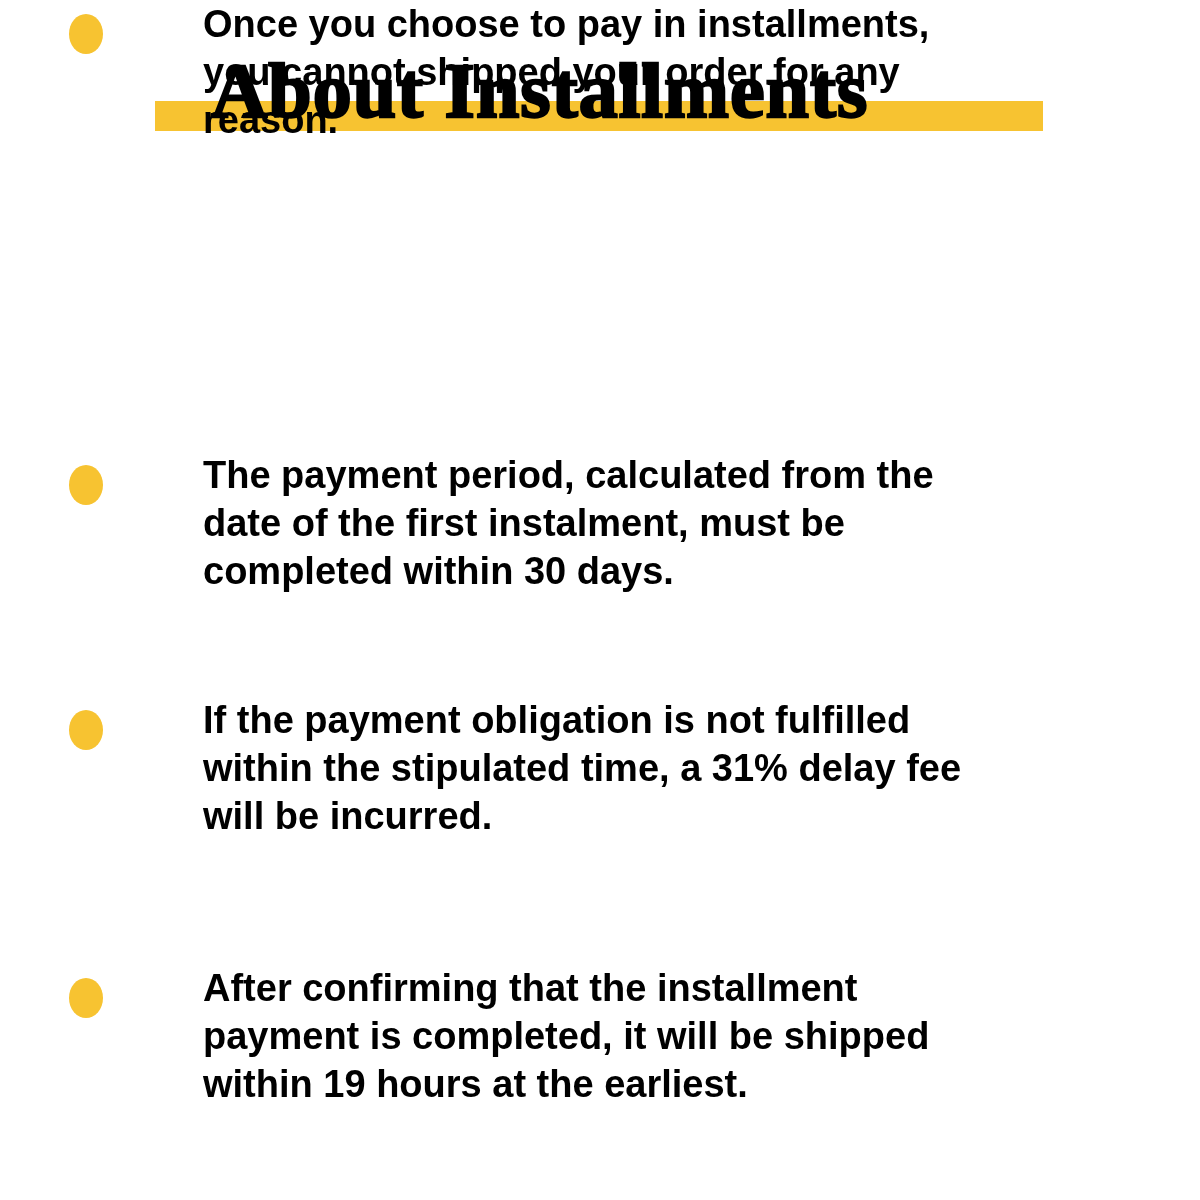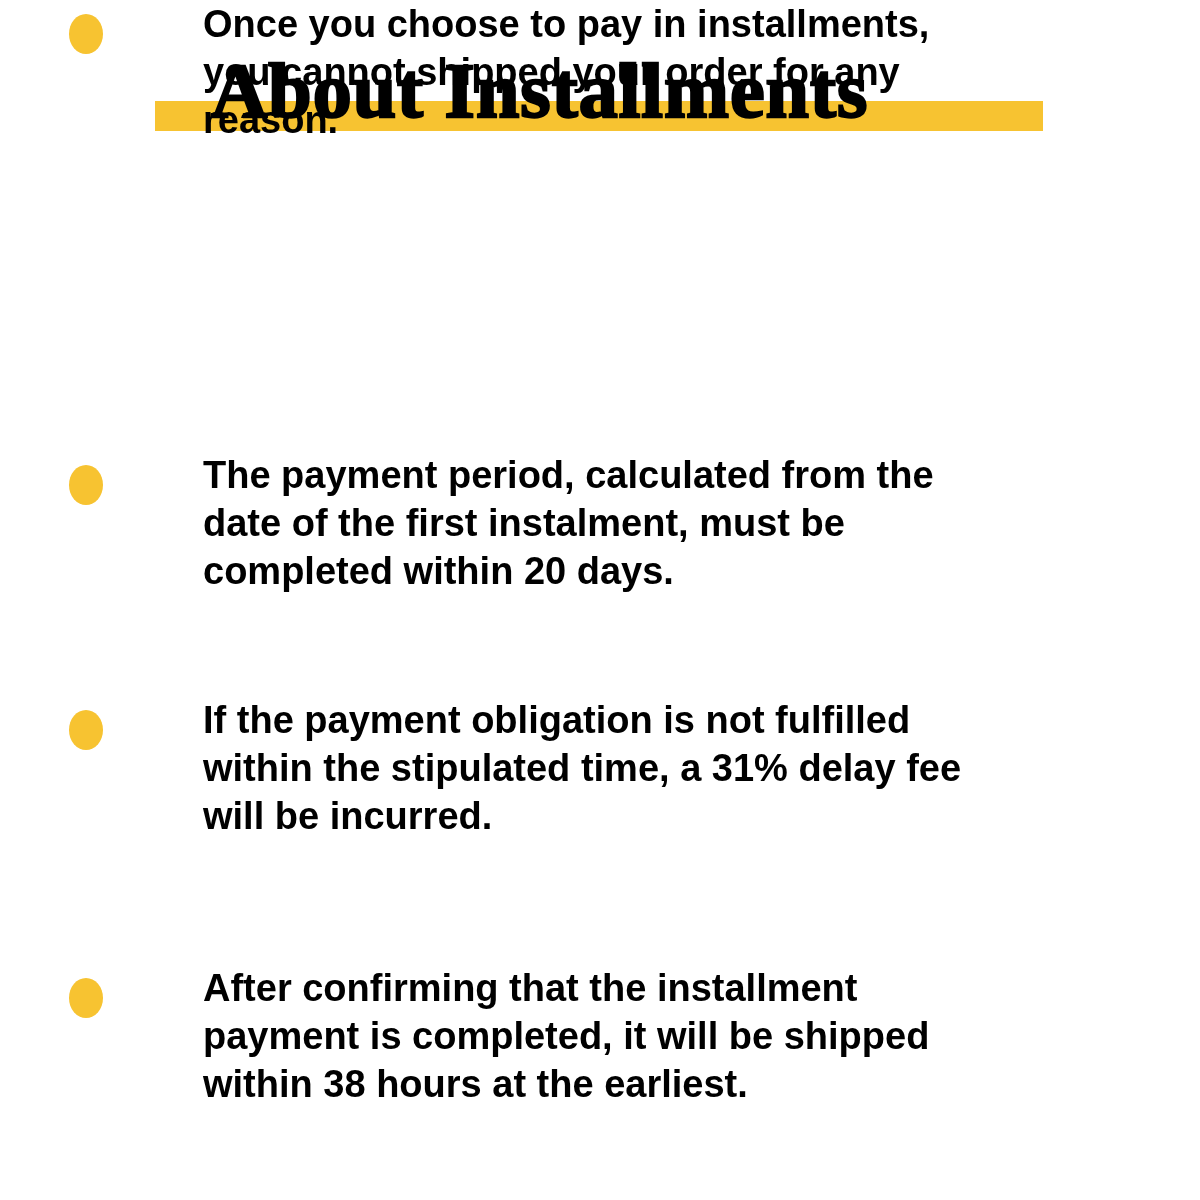--- a/index.html
+++ b/index.html
@@ -86,7 +86,7 @@
     <span class="dot"></span>
     <p class="bullet-text">The payment period, calculated from the
 date of the first instalment, must be
-completed within 20 days.</p>
+completed within 30 days.</p>
   </div>
 
   <div class="row">

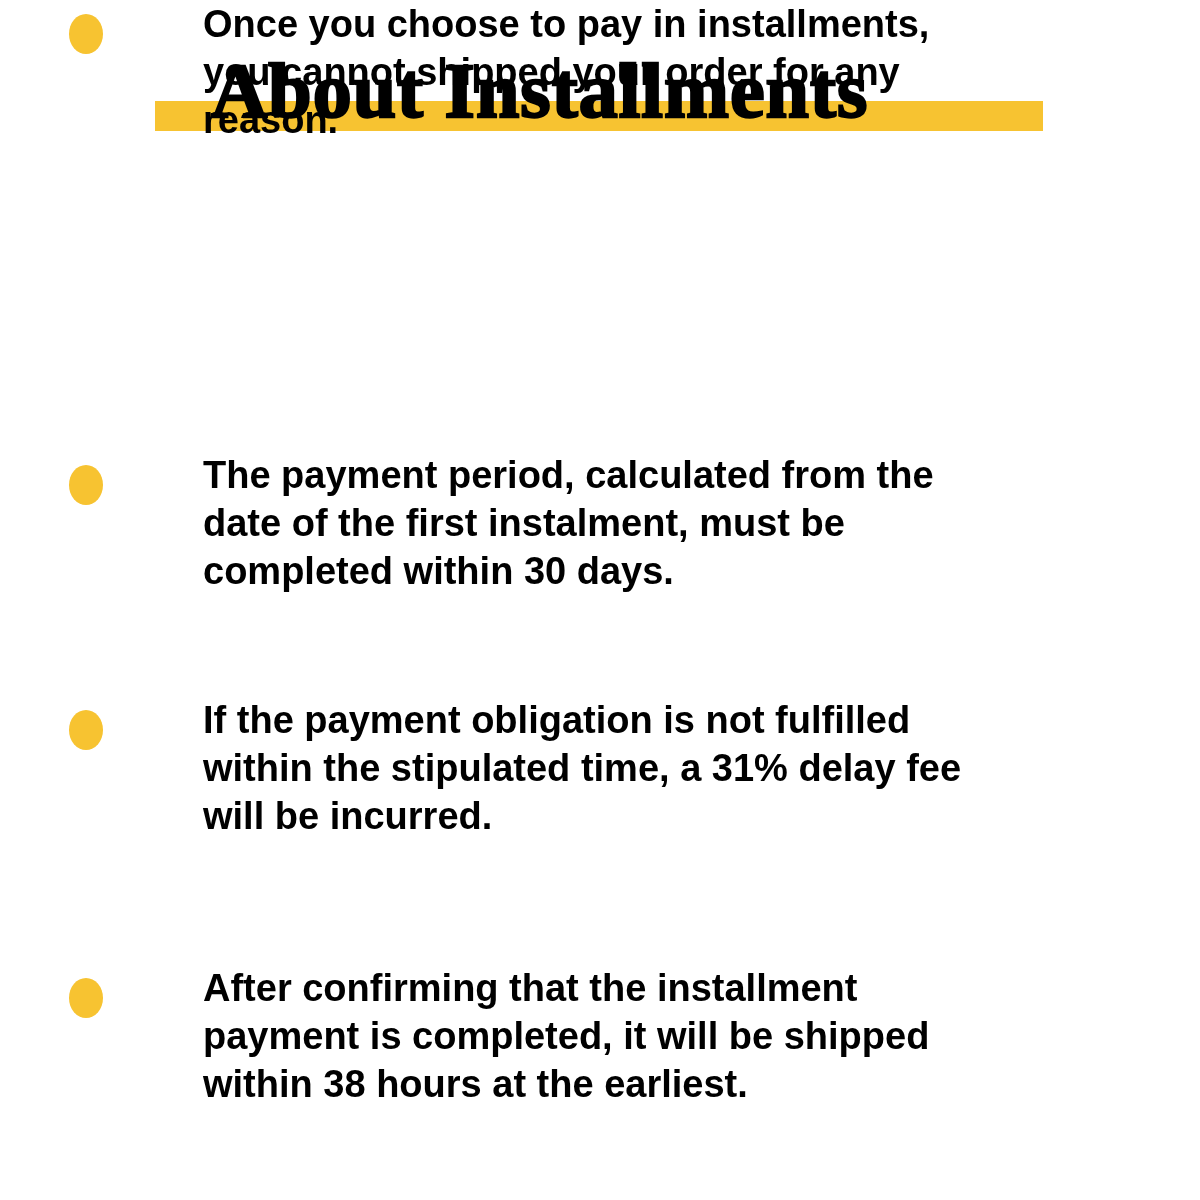--- a/index.html
+++ b/index.html
@@ -100,7 +100,7 @@
     <span class="dot"></span>
     <p class="bullet-text">After confirming that the installment
 payment is completed, it will be shipped
-within 38 hours at the earliest.</p>
+within 19 hours at the earliest.</p>
   </div>
 
   <div class="row">

